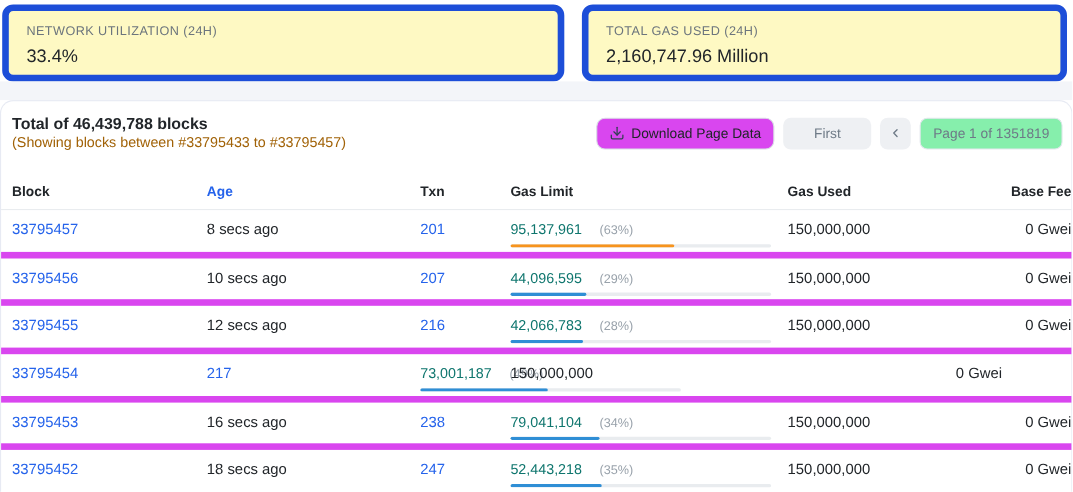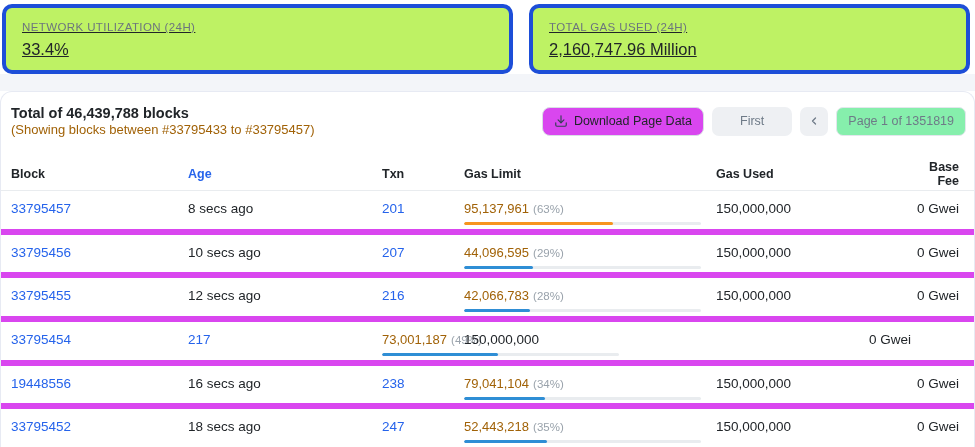--- a/index.html
+++ b/index.html
@@ -15,9 +15,8 @@
   .stats-row { position:absolute; top:4px; left:2px; width:973px; height:70px; }
   .stat-card {
     position:absolute; top:0; height:70px;
-    background:#bef264; border:4px solid #1d4ed8; border-radius:10px;
+    background:#fef9c3; border:6px solid #1d4ed8; border-radius:10px;
     padding:13px 16px;
-    text-decoration:underline;
   }
   .stat-card.card-1 { left:0; width:511px; }
   .stat-card.card-2 { left:527px; width:441px; }

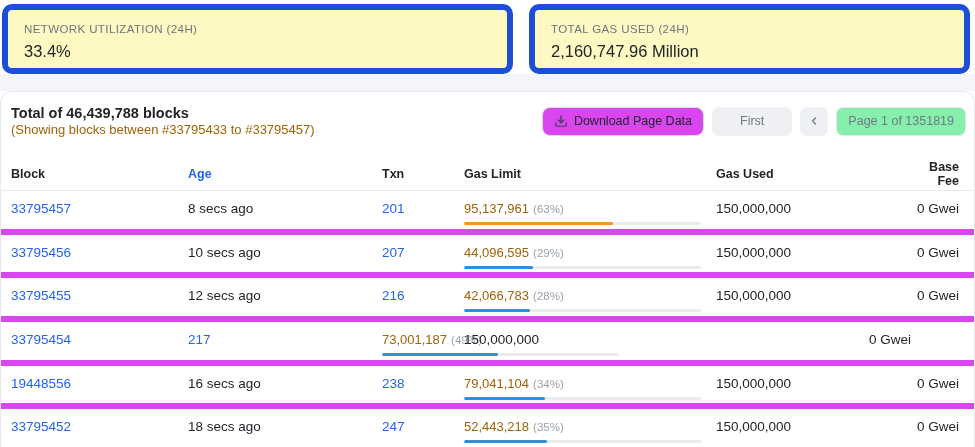--- a/index.html
+++ b/index.html
@@ -66,7 +66,7 @@
   .tgrid {
     display:grid;
     grid-template-columns:177px 194px 82px 252px 195px 1fr;
-    padding-left:10px; padding-right:15px;
+    padding-left:10px; 
   }
   .thead { height:33px; align-items:center; border-bottom:1px solid #e9ecef; }
   .th { font-size:12.5px; font-weight:700; color:#212529; }

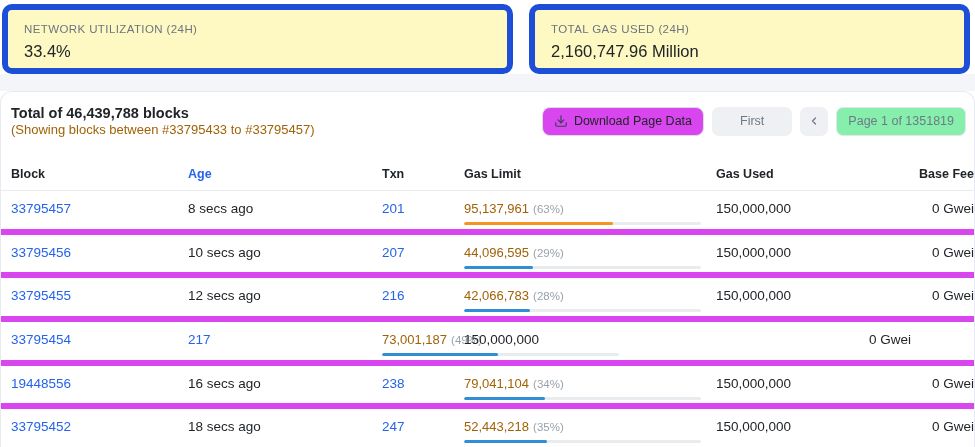--- a/index.html
+++ b/index.html
@@ -77,7 +77,7 @@
   .cell { font-size:13.5px; color:#212529; }
   a.cell.link { color:#2563eb; text-decoration:none; cursor:pointer; }
   .gas-line { display:flex; align-items:baseline; }
-  .gas-num { font-size:13px; color:#a16207; }
+  .gas-num { font-size:13px; color:#0f766e; }
   .gas-pct { font-size:11.5px; color:#99a2ab; margin-left:4px; }
   .bar-track {
     width:237px; height:3px; background:#e9ecef; border-radius:2px; margin-top:6px;

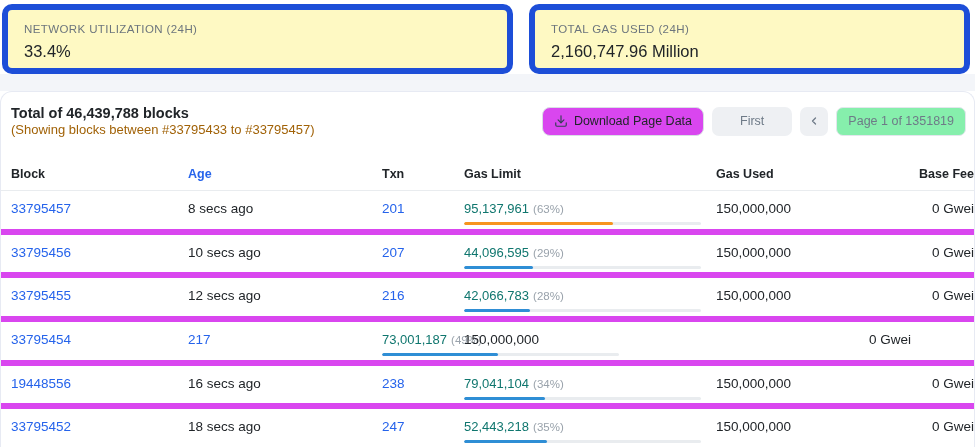--- a/index.html
+++ b/index.html
@@ -78,7 +78,7 @@
   a.cell.link { color:#2563eb; text-decoration:none; cursor:pointer; }
   .gas-line { display:flex; align-items:baseline; }
   .gas-num { font-size:13px; color:#0f766e; }
-  .gas-pct { font-size:11.5px; color:#99a2ab; margin-left:4px; }
+  .gas-pct { font-size:11.5px; color:#99a2ab; margin-left:16px; }
   .bar-track {
     width:237px; height:3px; background:#e9ecef; border-radius:2px; margin-top:6px;
     overflow:hidden;

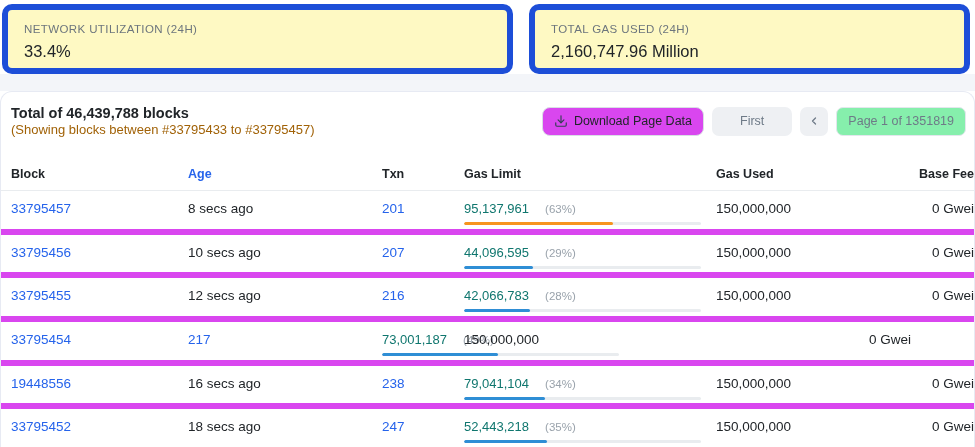--- a/index.html
+++ b/index.html
@@ -211,7 +211,7 @@
     </div>
 
     <div class="tgrid trow">
-      <a class="cell link">19448556</a>
+      <a class="cell link">33795453</a>
       <div class="cell">16 secs ago</div>
       <a class="cell link">238</a>
       <div class="cell">

